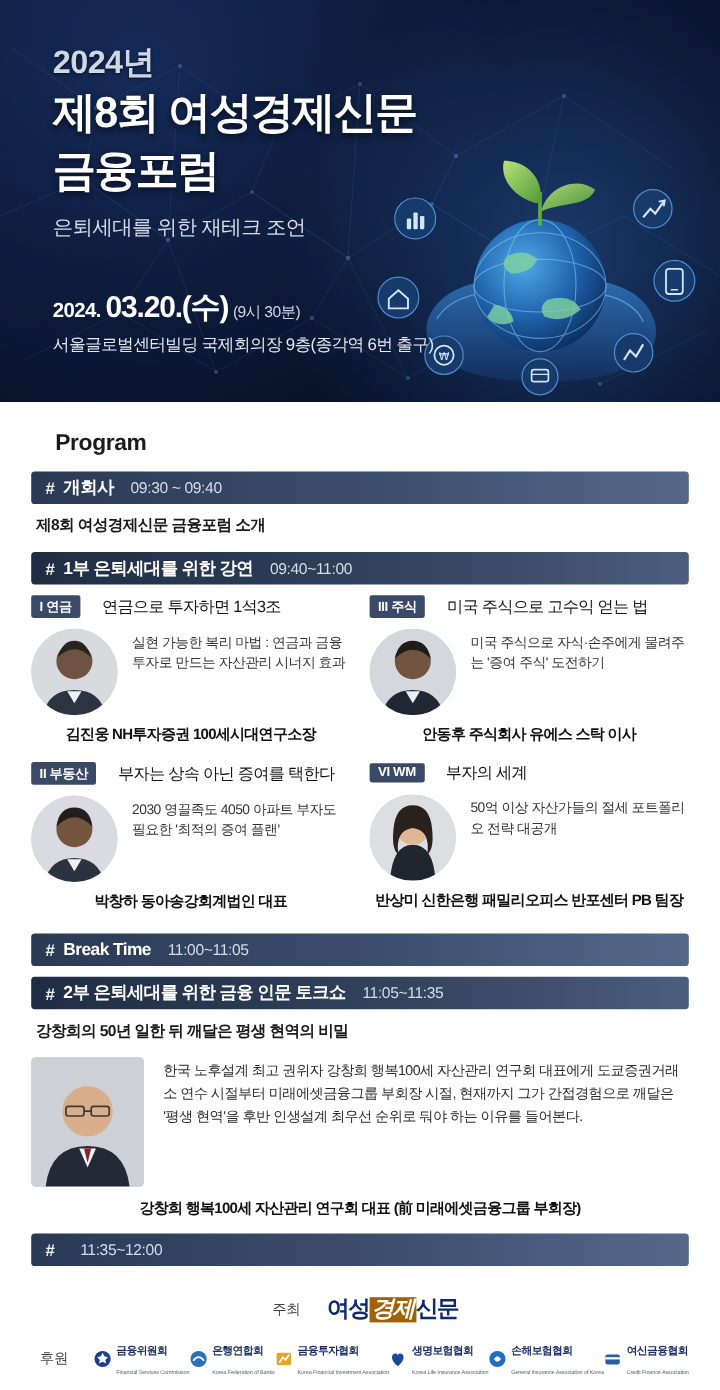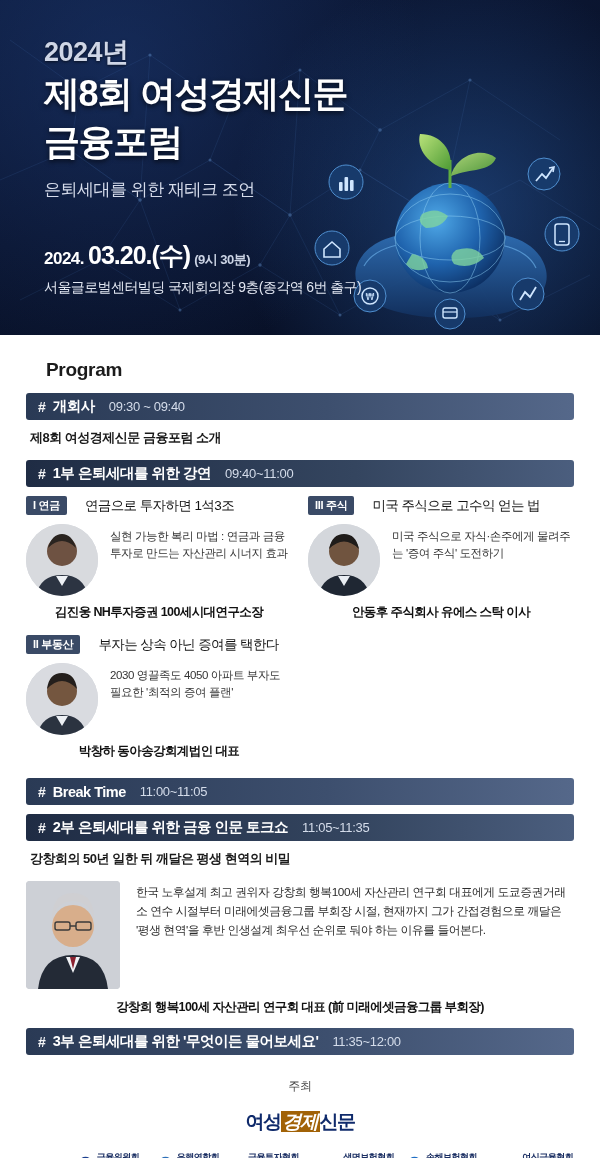--- a/index.html
+++ b/index.html
@@ -70,7 +70,7 @@
   }
   .h-date .d-y { font-size: 17px; font-weight: bold; }
   .h-date .d-d { font-size: 25px; font-weight: bold; letter-spacing: -1px; }
-  .h-date .d-t { font-size: 13px; color: #ccd4e5; font-weight: bold; }
+  .h-date .d-t { font-size: 13px; color: #ccd4e5; font-weight: normal; }
   .h-place {
     font-size: 14px;
     color: #e2e7f2;

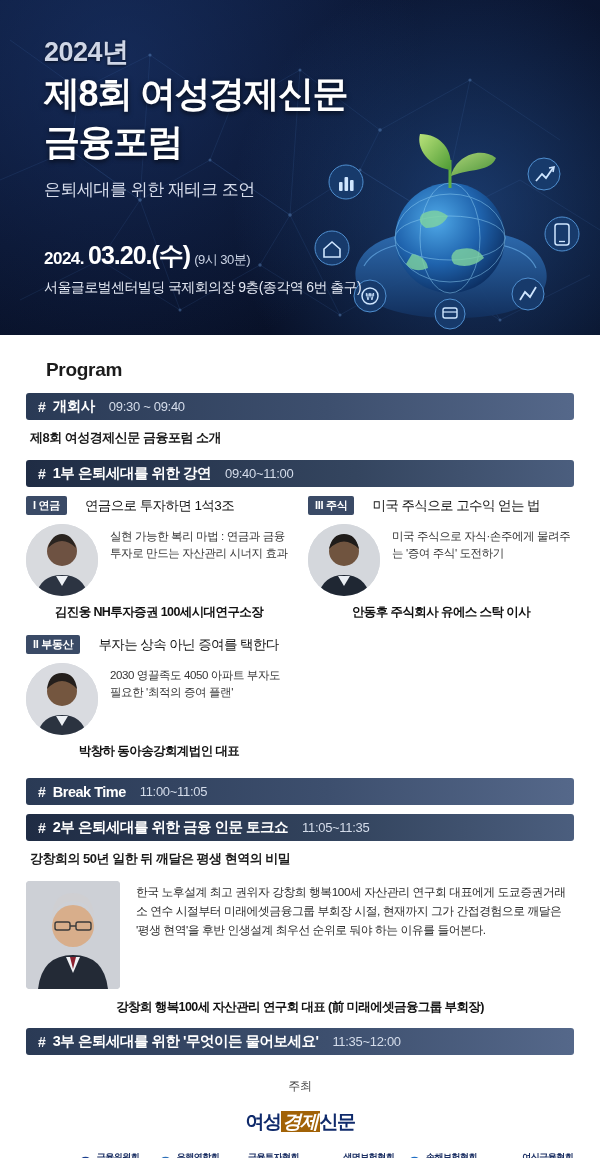--- a/index.html
+++ b/index.html
@@ -430,6 +430,24 @@
         <div class="who">박창하 동아송강회계법인 대표</div>
       </div>
 
+      <div class="col">
+        <div class="sub-head">
+          <span class="tag">VI WM</span>
+          <span class="sub-title">부자의 세계</span>
+        </div>
+        <div class="person">
+          <div class="photo">
+            <svg viewBox="0 0 72 72">
+              <rect width="72" height="72" fill="#dcdee2"></rect>
+              <path d="M17 72 q2 -30 19 -30 q17 0 19 30 Z" fill="#20252e"></path>
+              <circle cx="36" cy="28" r="14" fill="#e0b695"></circle>
+              <path d="M20 28 q2 -19 16 -19 q14 0 16 19 q2 18 -4 22 q3 -20 -12 -22 q-15 2 -12 22 q-6 -4 -4 -22 Z" fill="#2a211d"></path>
+            </svg>
+          </div>
+          <div class="desc">50억 이상 자산가들의 절세 포트폴리오 전략 대공개</div>
+        </div>
+        <div class="who">반상미 신한은행 패밀리오피스 반포센터 PB 팀장</div>
+      </div>
     </div>
 
     <div class="bar">

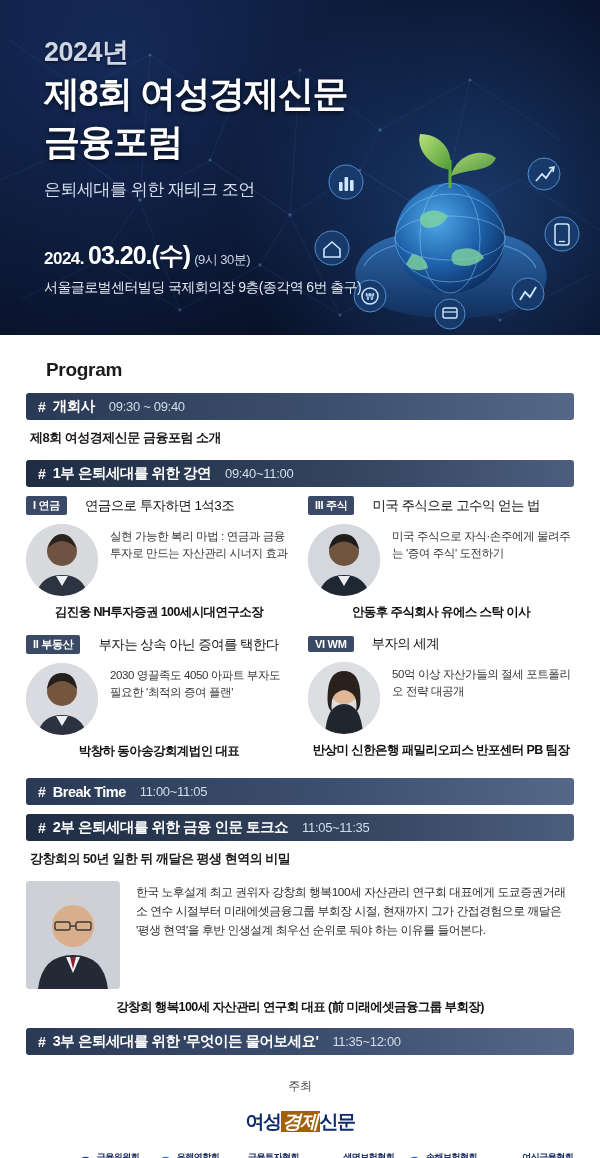--- a/index.html
+++ b/index.html
@@ -483,7 +483,6 @@
 
     <div class="bar">
       <span class="hash">#</span>
-      <span class="btxt">3부 은퇴세대를 위한 '무엇이든 물어보세요'</span>
       <span class="btime">11:35~12:00</span>
     </div>
   </div>

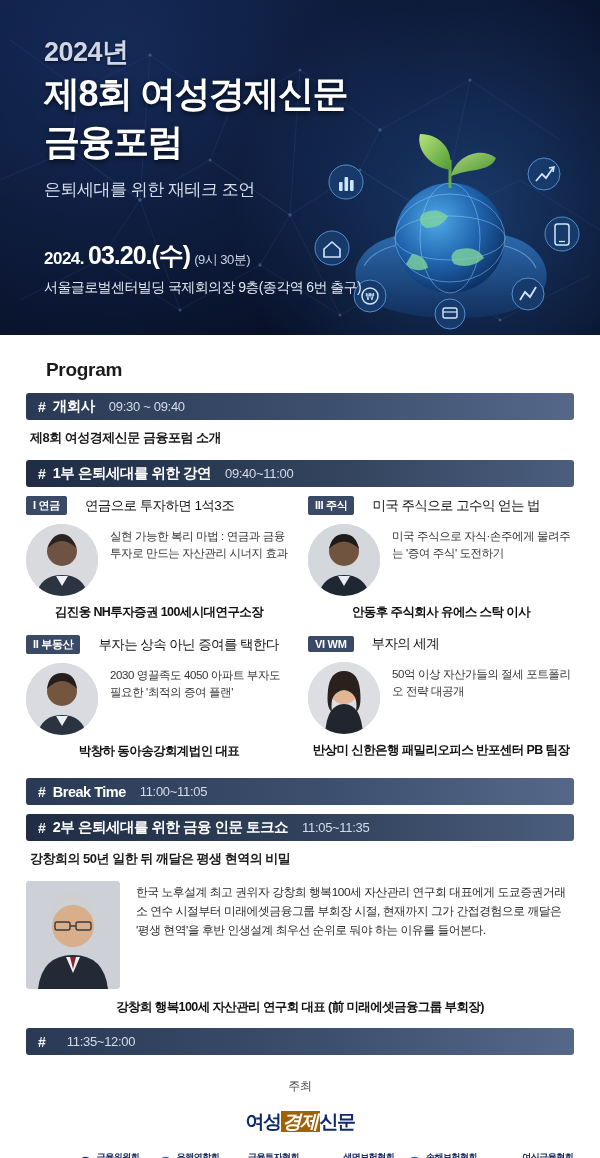--- a/index.html
+++ b/index.html
@@ -489,7 +489,7 @@
 
   <div class="footer">
 
-    <div class="f-row" style="justify-content:center;flex-direction:column;">
+    <div class="f-row" style="justify-content:center;">
       <span class="f-label">주최</span>
       <span class="f-logo-main">
         <span>여성</span><span class="hl">경제</span><span>신문</span>

